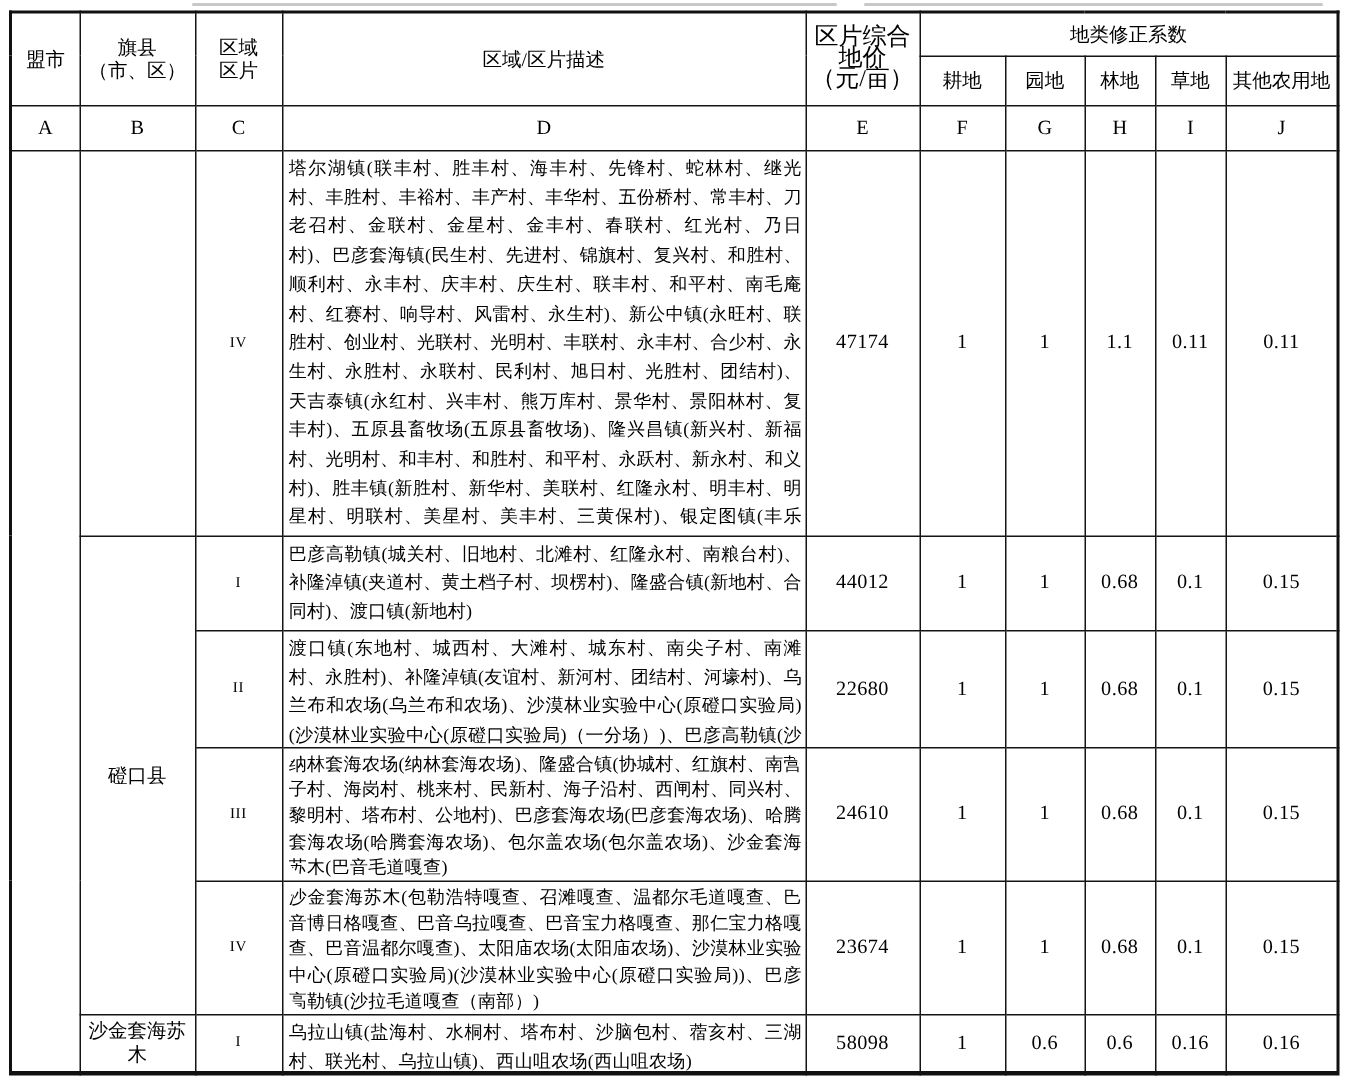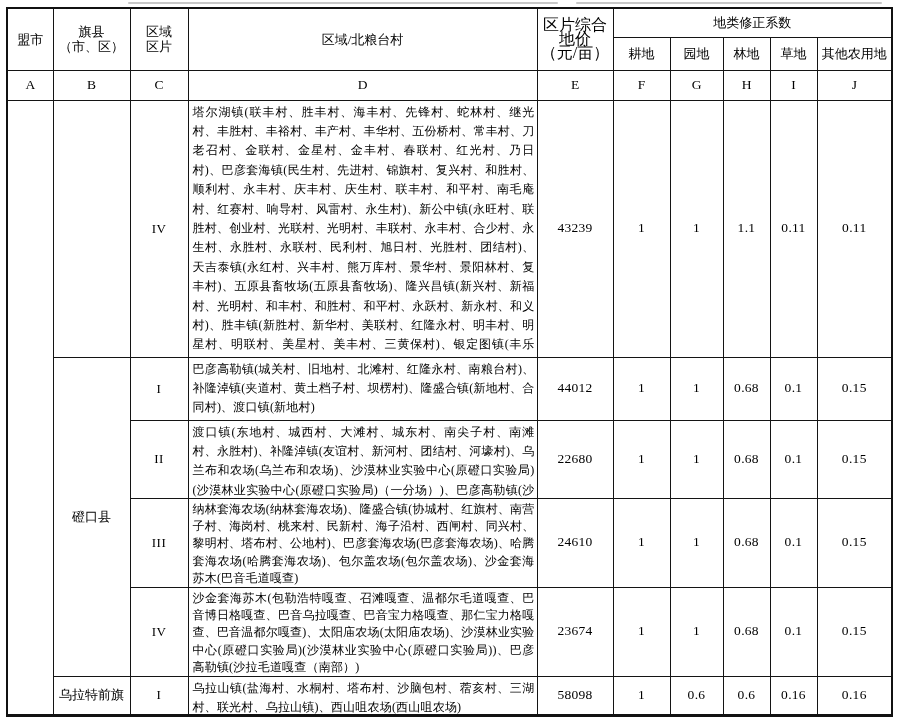--- a/index.html
+++ b/index.html
@@ -122,7 +122,7 @@
           <span class="ln">区片</span>
         </td>
         <td rowspan="2" class="hdr">
-              <span class="ln">区域/北粮台村</span>
+              <span class="ln">区域/区片描述</span>
             </td>
         <td rowspan="2" class="hdr price-hdr">
           <span class="ln">区片综合</span>

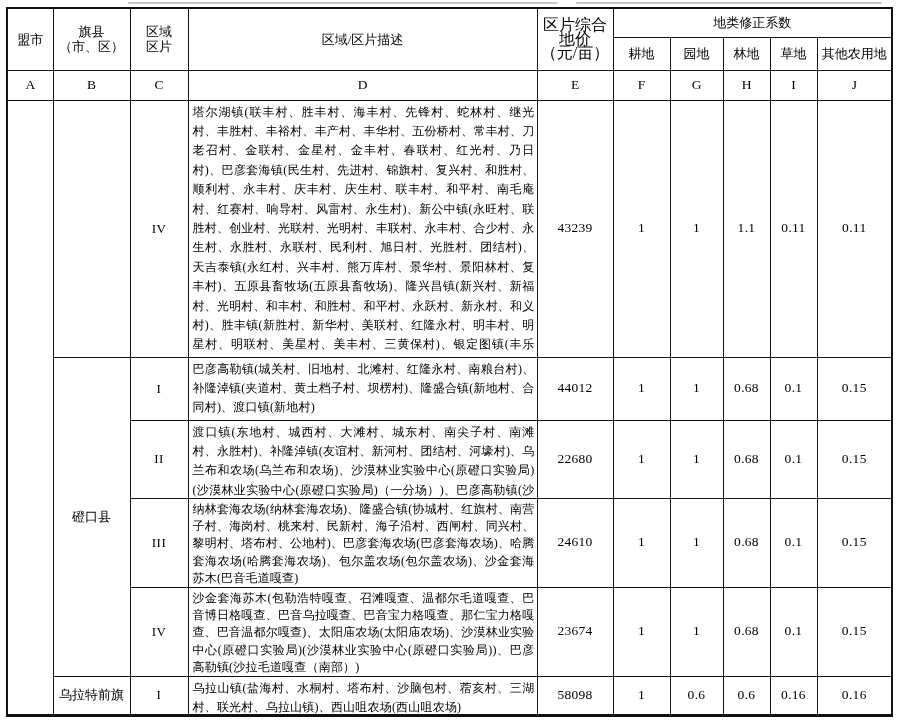--- a/index.html
+++ b/index.html
@@ -84,7 +84,7 @@
 
   .num { font-size: 13.5px; letter-spacing: 0.3px; }
   .county { font-size: 13px; }
-  .zone { font-size: 13px; letter-spacing: 0.5px; }
+  .zone { font-size: 10px; letter-spacing: 0.5px; }
 </style>
 </head>
 <body>

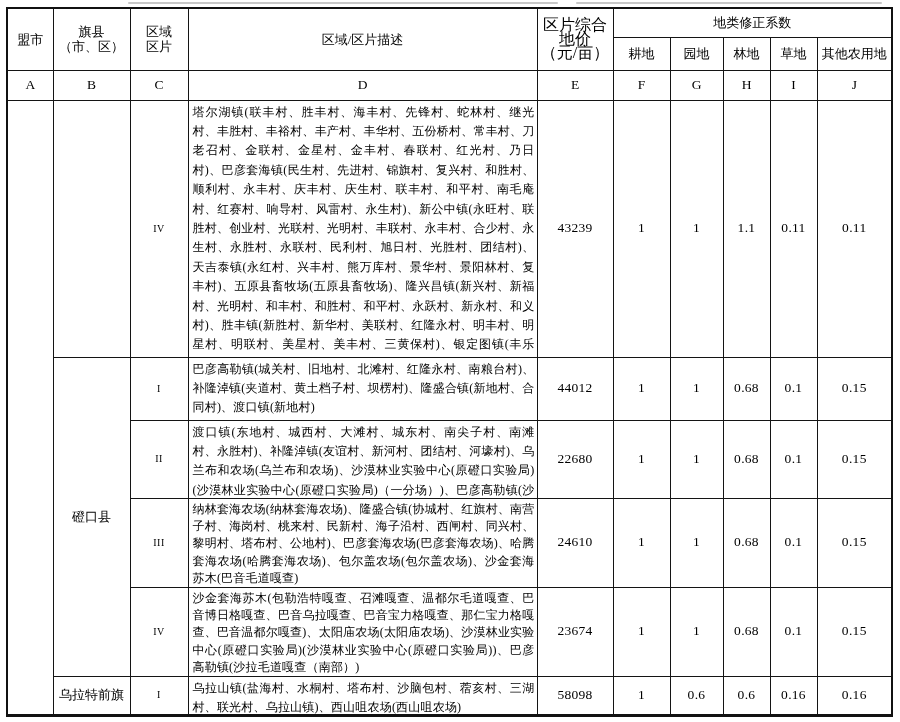--- a/index.html
+++ b/index.html
@@ -159,7 +159,7 @@
         <td class="desc-cell">
               <div class="desc d1">塔尔湖镇(联丰村、胜丰村、海丰村、先锋村、蛇林村、继光村、丰胜村、丰裕村、丰产村、丰华村、五份桥村、常丰村、刀老召村、金联村、金星村、金丰村、春联村、红光村、乃日村)、巴彦套海镇(民生村、先进村、锦旗村、复兴村、和胜村、顺利村、永丰村、庆丰村、庆生村、联丰村、和平村、南毛庵村、红赛村、响导村、风雷村、永生村)、新公中镇(永旺村、联胜村、创业村、光联村、光明村、丰联村、永丰村、合少村、永生村、永胜村、永联村、民利村、旭日村、光胜村、团结村)、天吉泰镇(永红村、兴丰村、熊万库村、景华村、景阳林村、复丰村)、五原县畜牧场(五原县畜牧场)、隆兴昌镇(新兴村、新福村、光明村、和丰村、和胜村、和平村、永跃村、新永村、和义村)、胜丰镇(新胜村、新华村、美联村、红隆永村、明丰村、明星村、明联村、美星村、美丰村、三黄保村)、银定图镇(丰乐村、宏胜村、建设村、前进村、协城桥村、胜利村、兴旺村)、巴彦淖尔市农场(巴彦淖尔市农场)、份子地农场(份子地农场)、五原县农场(五原县农场)、东土城农场(东土城农场)、防沙林场(防沙林场)、五原县林场(五原县林场)</div>
             </td>
-        <td class="num">43239</td>
+        <td class="num">47174</td>
         <td class="num">1</td>
         <td class="num">1</td>
         <td class="num">1.1</td>

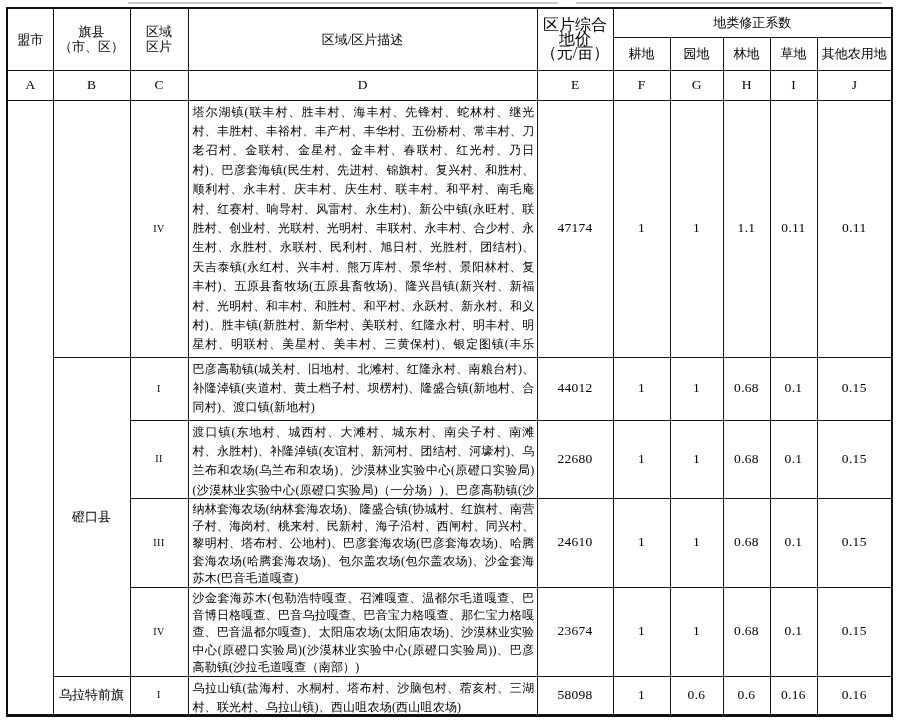--- a/index.html
+++ b/index.html
@@ -74,7 +74,7 @@
     overflow: hidden;
     letter-spacing: 0.2px;
   }
-  .desc.tight { line-height: 17.4px; }
+  .desc.tight { line-height: 17.4px; border-radius: 23px; }
   .d1 { height: 253px; }
   .d2 { height: 59px; }
   .d3 { height: 74px; }

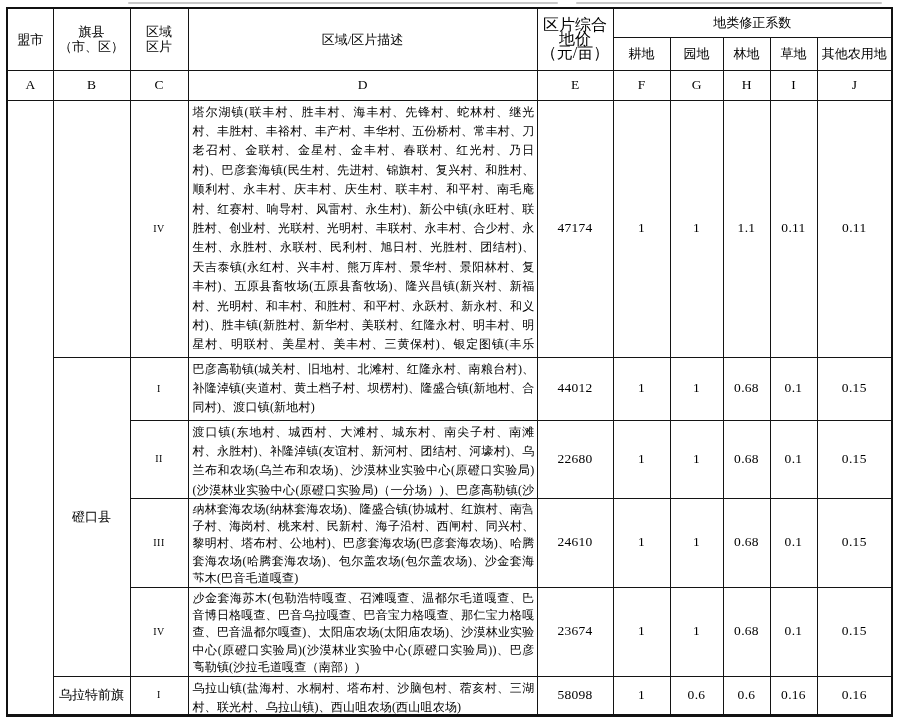--- a/index.html
+++ b/index.html
@@ -221,7 +221,7 @@
       </tr>
 
       <tr class="r6">
-        <td class="county">乌拉特前旗</td>
+        <td class="county">沙金套海苏木</td>
         <td class="zone">I</td>
         <td class="desc-cell">
               <div class="desc d6">乌拉山镇(盐海村、水桐村、塔布村、沙脑包村、蓿亥村、三湖村、联光村、乌拉山镇)、西山咀农场(西山咀农场)</div>

